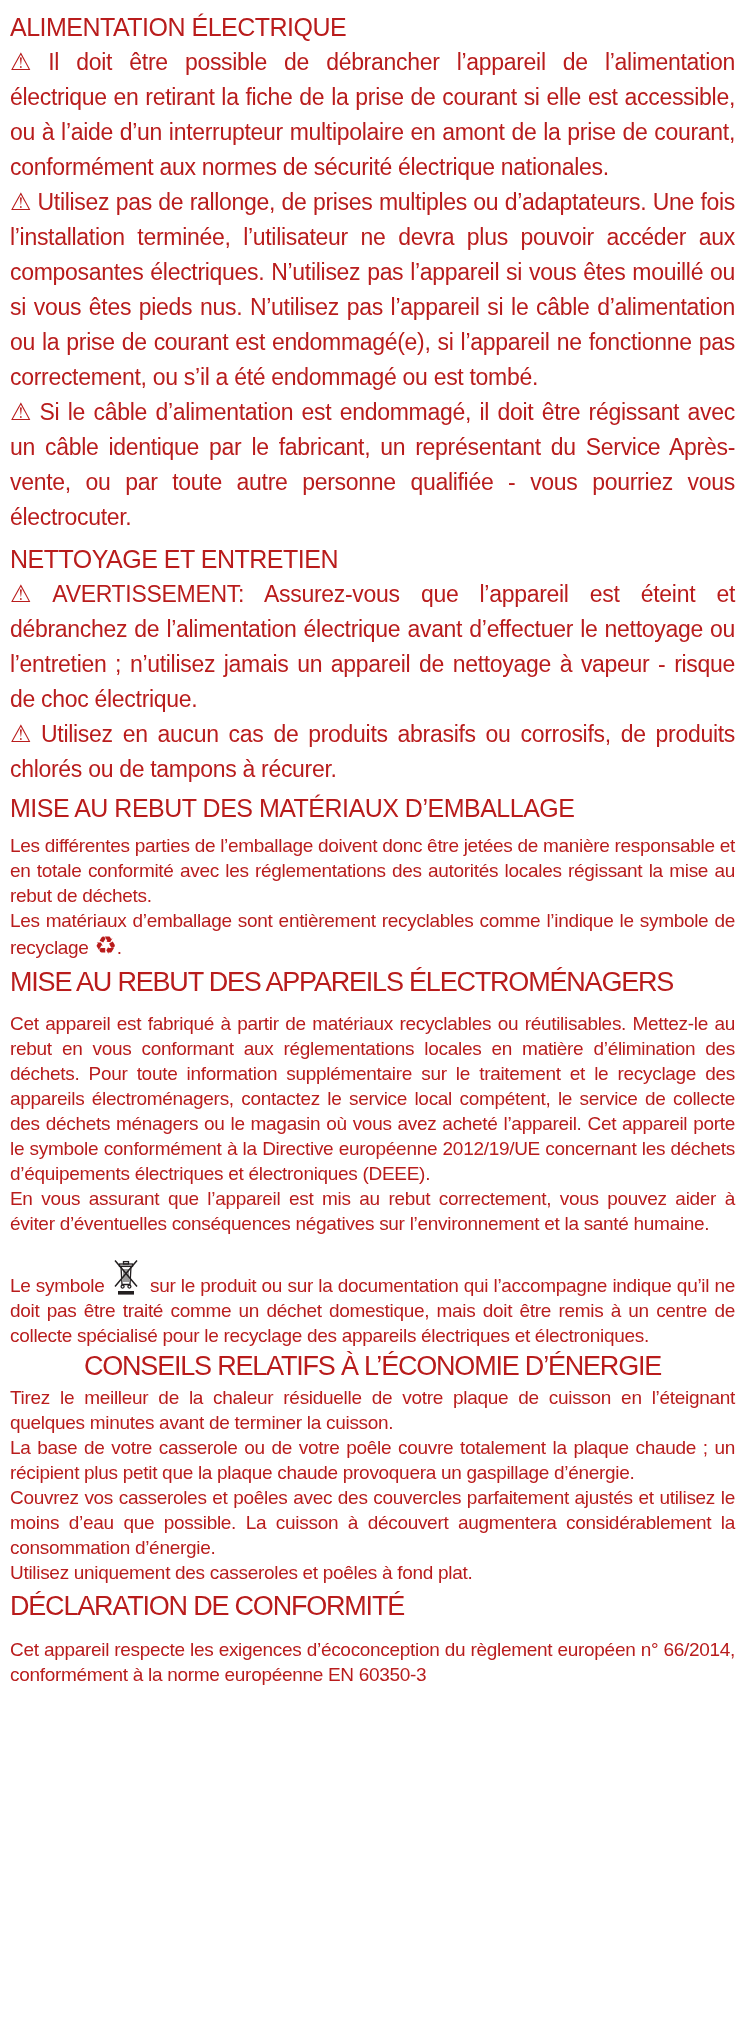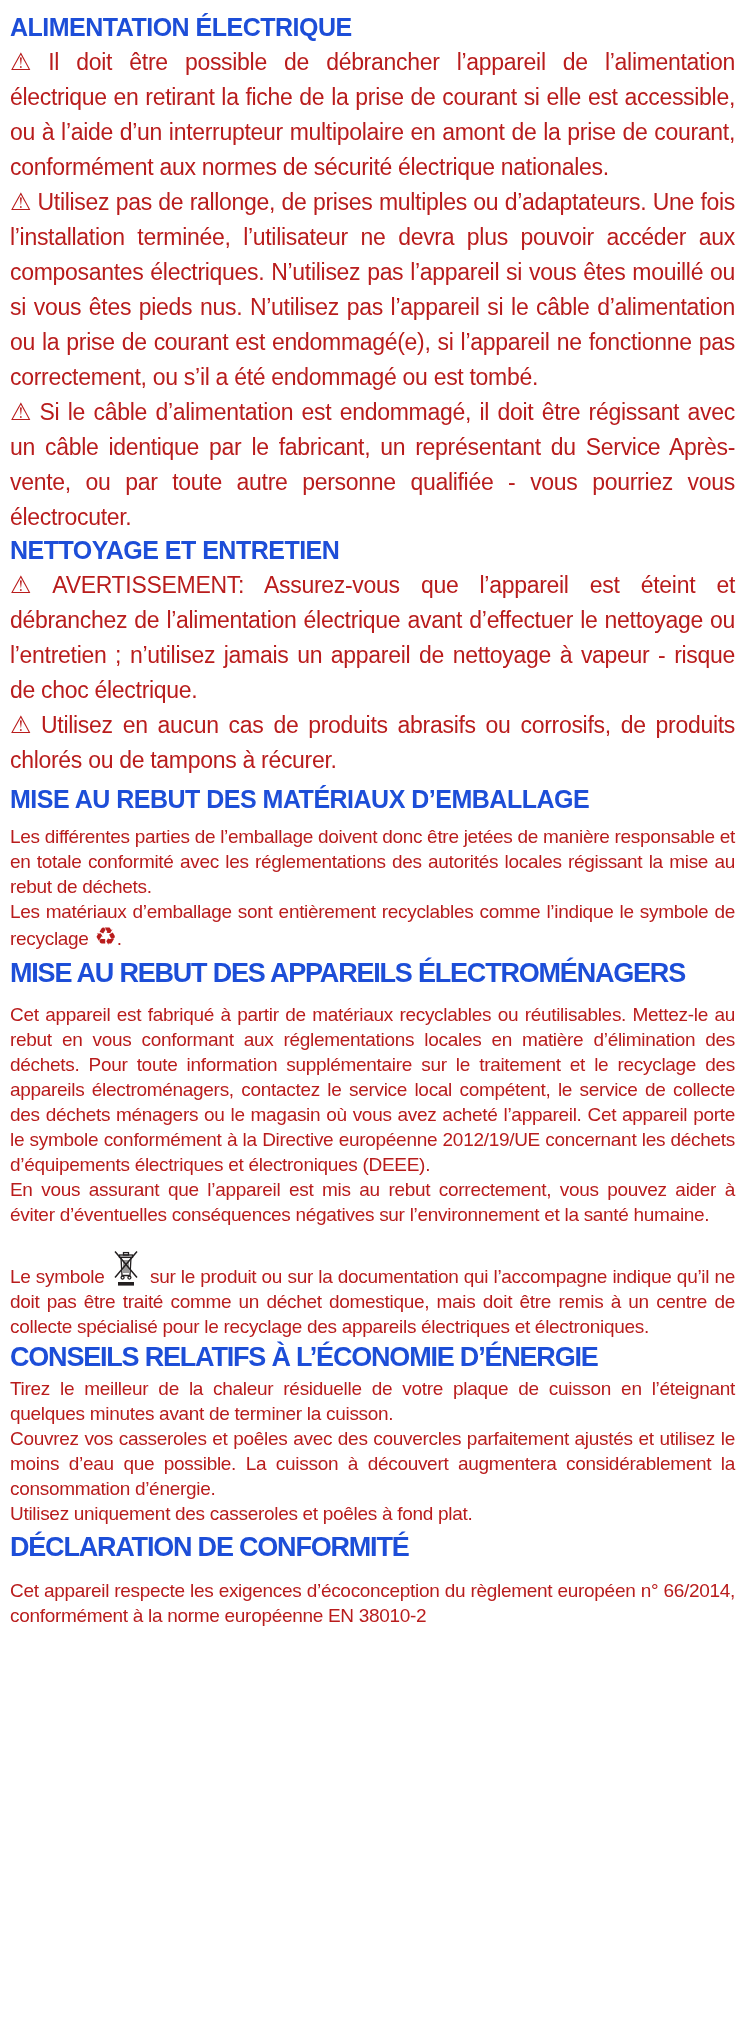--- a/index.html
+++ b/index.html
@@ -16,10 +16,10 @@
     margin:0;
     font-size:25px;
     line-height:30px;
-    font-weight:bold;
+    font-weight:normal;
     letter-spacing:-0.5px;
     white-space:nowrap;
-    color:#1d4ed8;
+    color:#b91c1c;
   }
   h2.xl{
     font-size:27px;

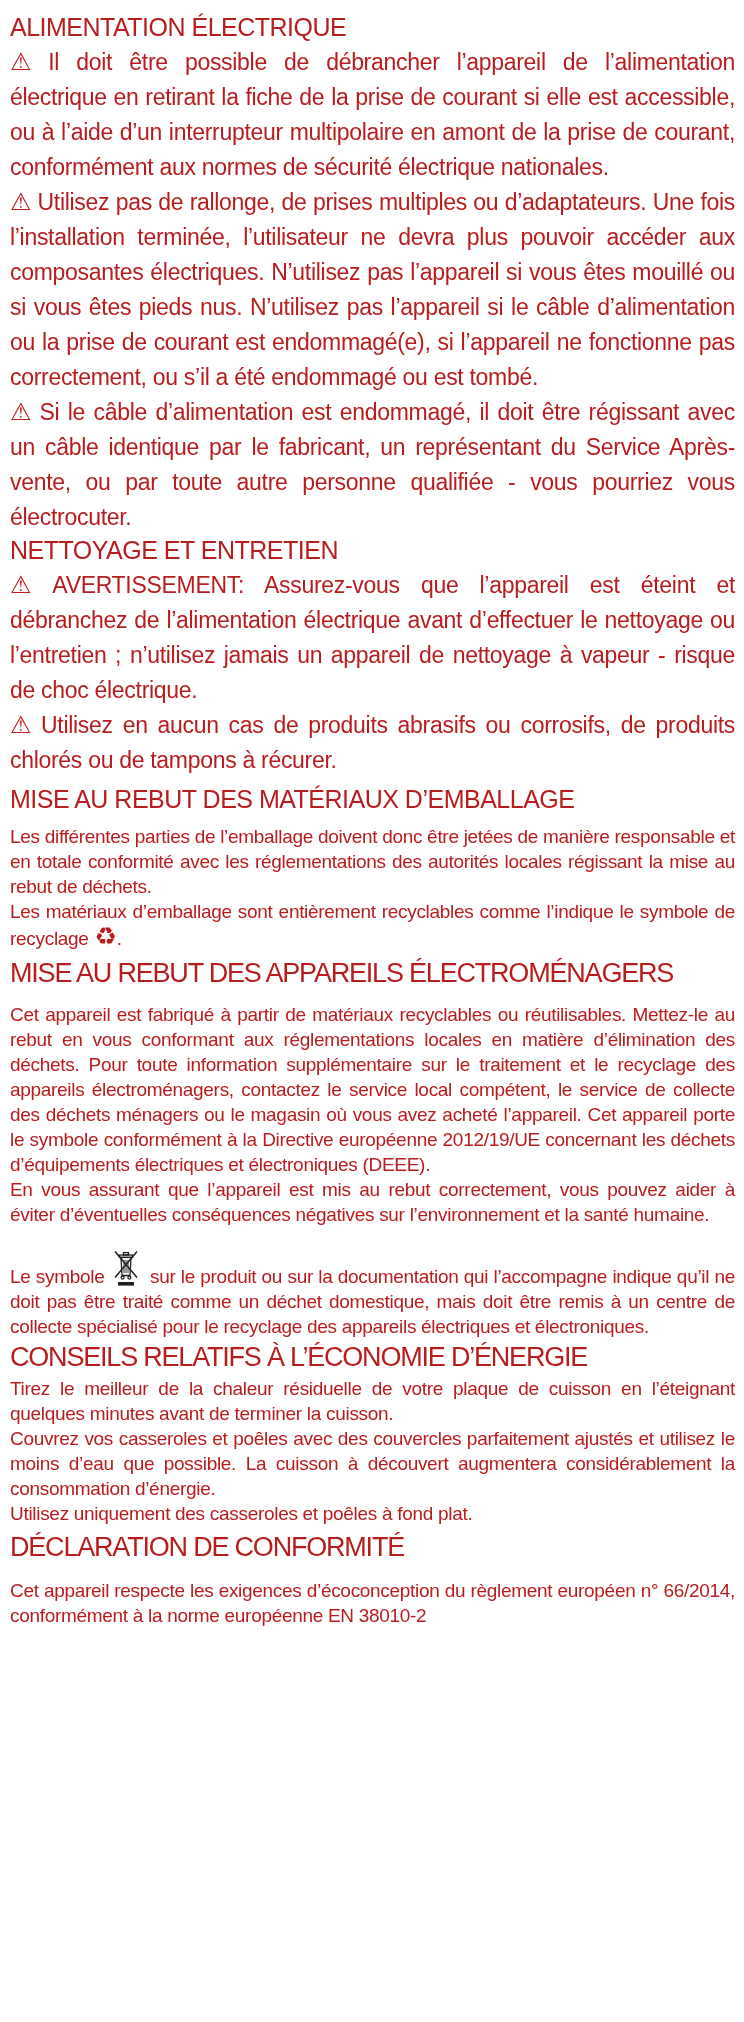--- a/index.html
+++ b/index.html
@@ -59,7 +59,7 @@
   }
   .gap{height:22px;}
   .s1 h2{margin:2px 0 3px;}
-  .s2 h2{margin:0 0 3px;}
+  .s2 h2{margin:9px 0 3px;}
   .s3 h2{margin:6px 0 10px;}
   .s4 h2{margin:6px 0 12px;}
   .s5 h2{margin:2px 0 2px;}

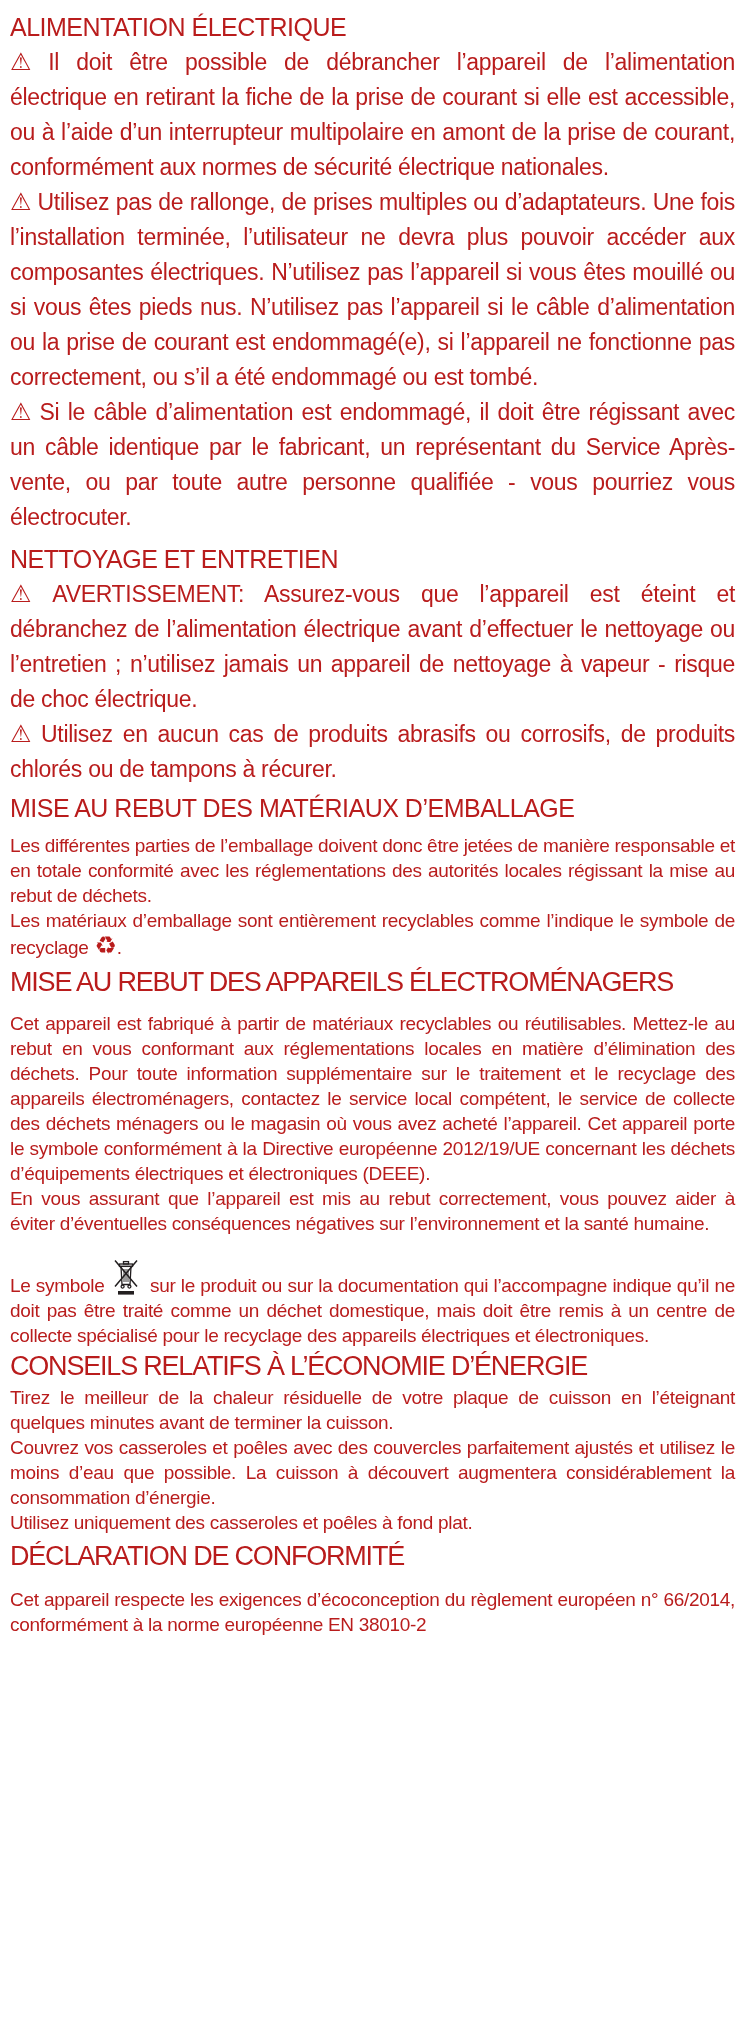--- a/index.html
+++ b/index.html
@@ -62,7 +62,7 @@
   .s2 h2{margin:9px 0 3px;}
   .s3 h2{margin:6px 0 10px;}
   .s4 h2{margin:6px 0 12px;}
-  .s5 h2{margin:2px 0 2px;}
+  .s5 h2{margin:2px 0 2px;text-align:center;}
   .s6 h2{margin:5px 0 14px;}
 </style>
 </head>

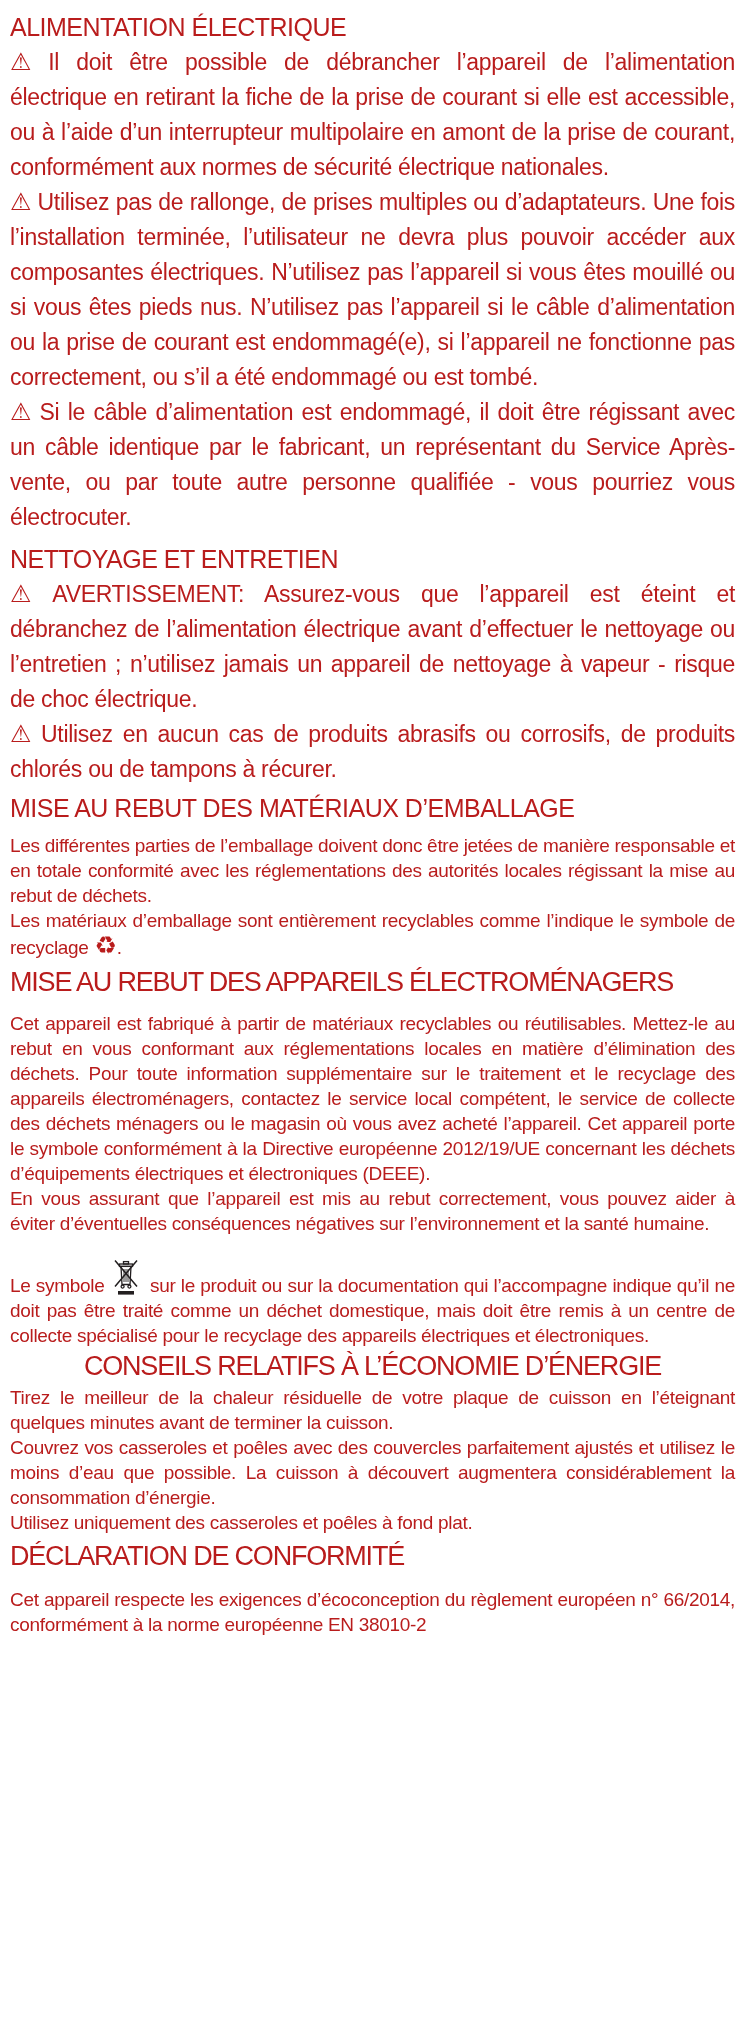--- a/index.html
+++ b/index.html
@@ -111,6 +111,7 @@
   <section class="s5">
     <h2 class="xl">CONSEILS RELATIFS À L’ÉCONOMIE D’ÉNERGIE</h2>
     <p class="small"><span>Tirez le meilleur de la chaleur résiduelle de votre plaque de cuisson en l’éteignant quelques minutes avant de terminer la cuisson.</span></p>
+    <p class="small"><span>La base de votre casserole ou de votre poêle couvre totalement la plaque chaude ; un récipient plus petit que la plaque chaude provoquera un gaspillage d’énergie.</span></p>
     <p class="small"><span>Couvrez vos casseroles et poêles avec des couvercles parfaitement ajustés et utilisez le moins d’eau que possible. La cuisson à découvert augmentera considérablement la consommation d’énergie.</span></p>
     <p class="small"><span>Utilisez uniquement des casseroles et poêles à fond plat.</span></p>
   </section>

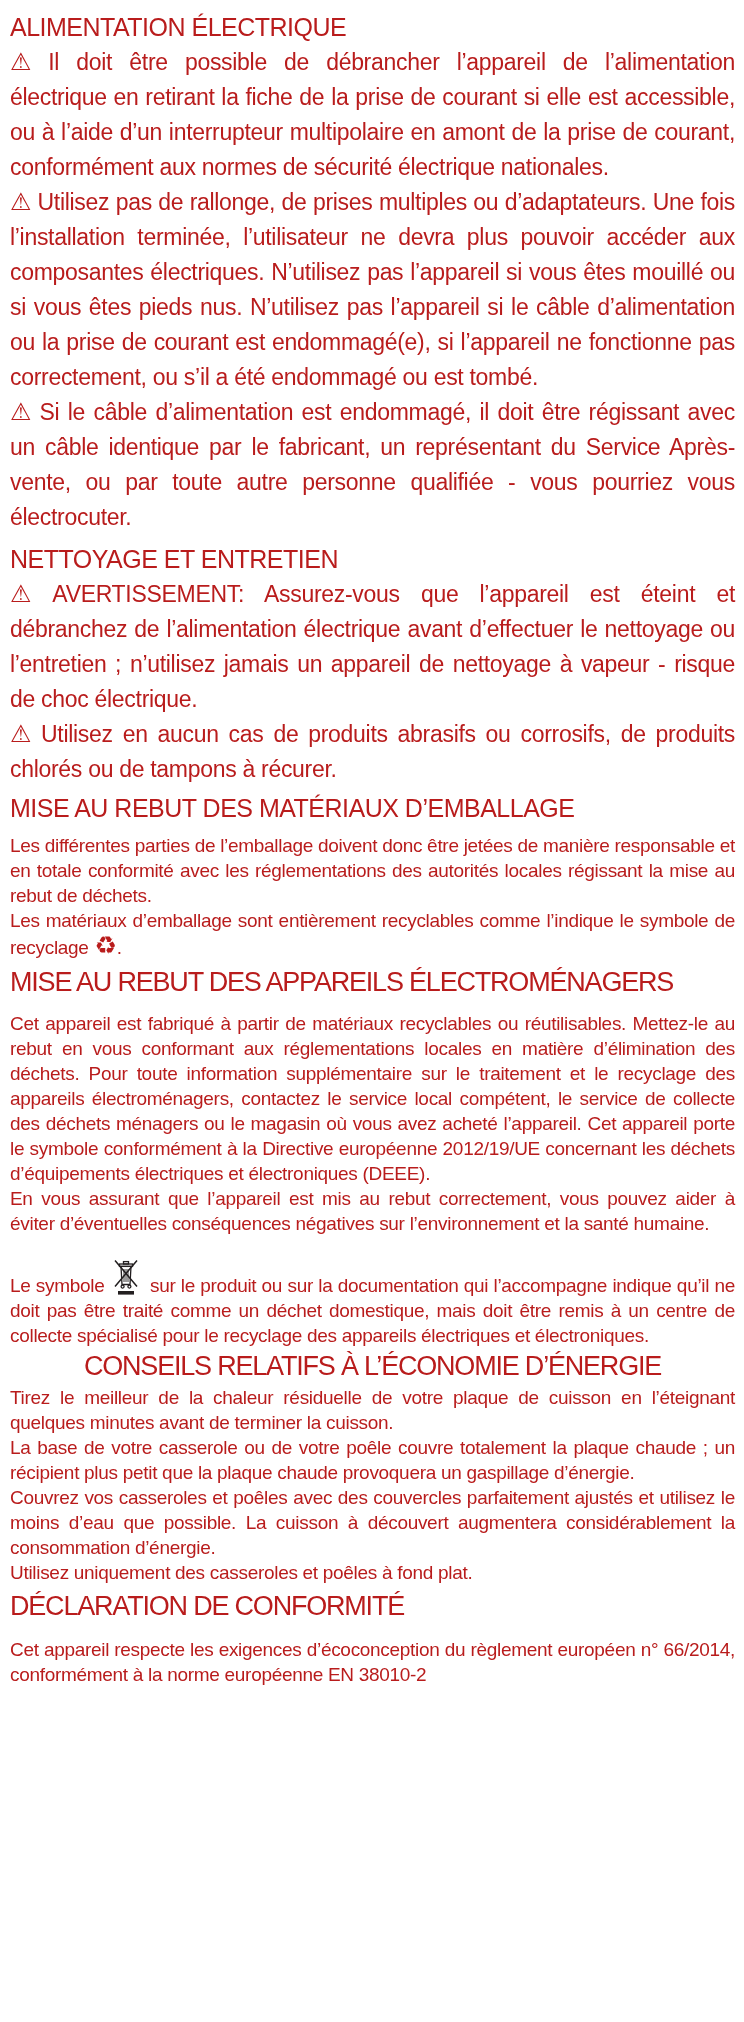--- a/index.html
+++ b/index.html
@@ -118,7 +118,7 @@
 
   <section class="s6">
     <h2 class="xl">DÉCLARATION DE CONFORMITÉ</h2>
-    <p class="small"><span>Cet appareil respecte les exigences d’écoconception du règlement européen n° 66/2014, conformément à la norme européenne EN 38010-2</span></p>
+    <p class="small"><span>Cet appareil respecte les exigences d’écoconception du règlement européen n° 66/2014, conformément à la norme européenne EN 60350-3</span></p>
   </section>
 
 </div>

